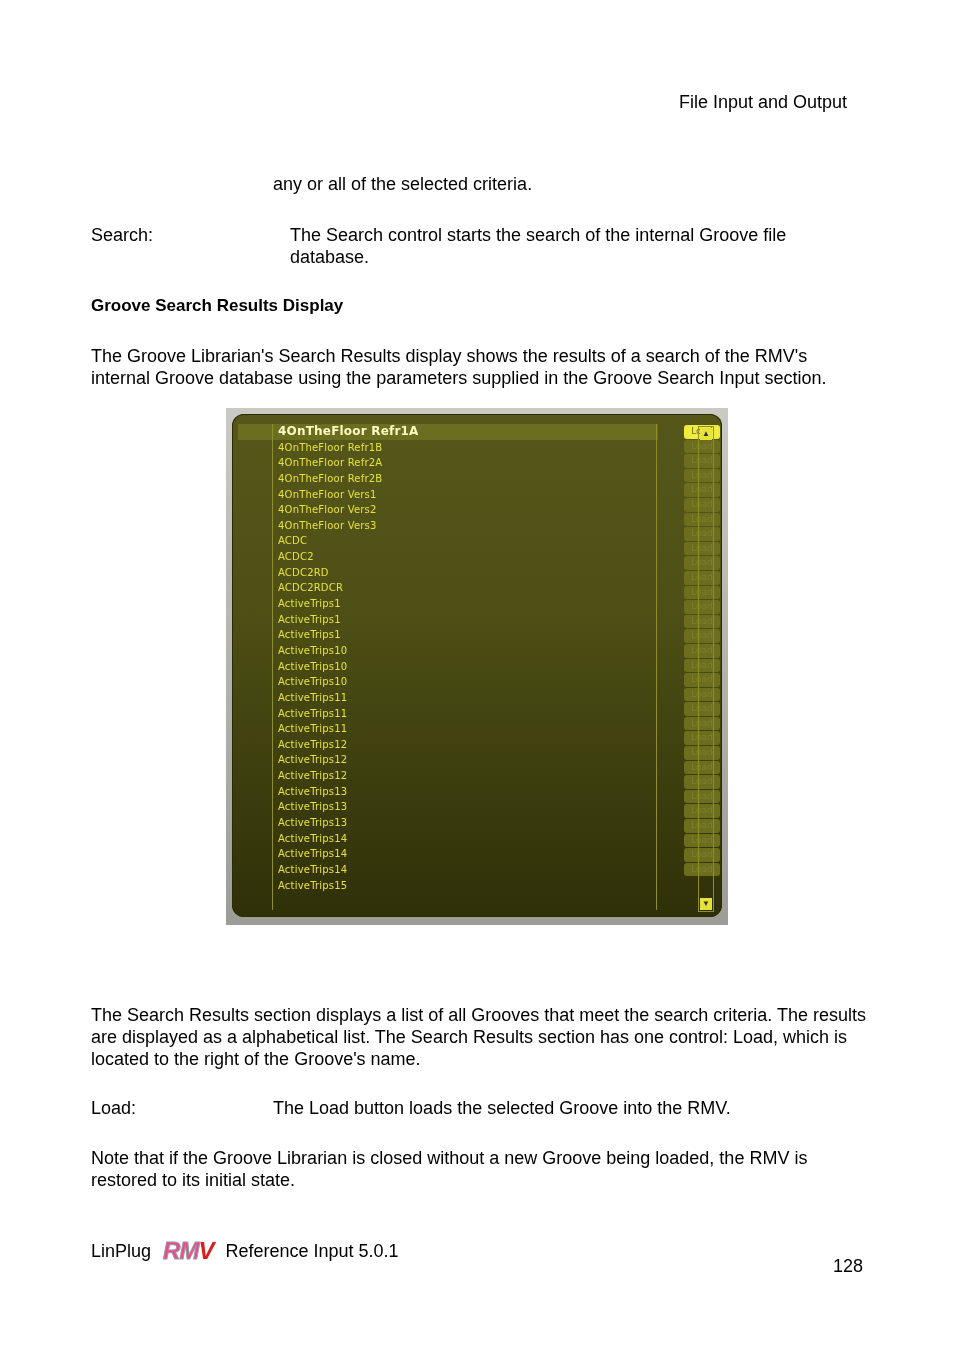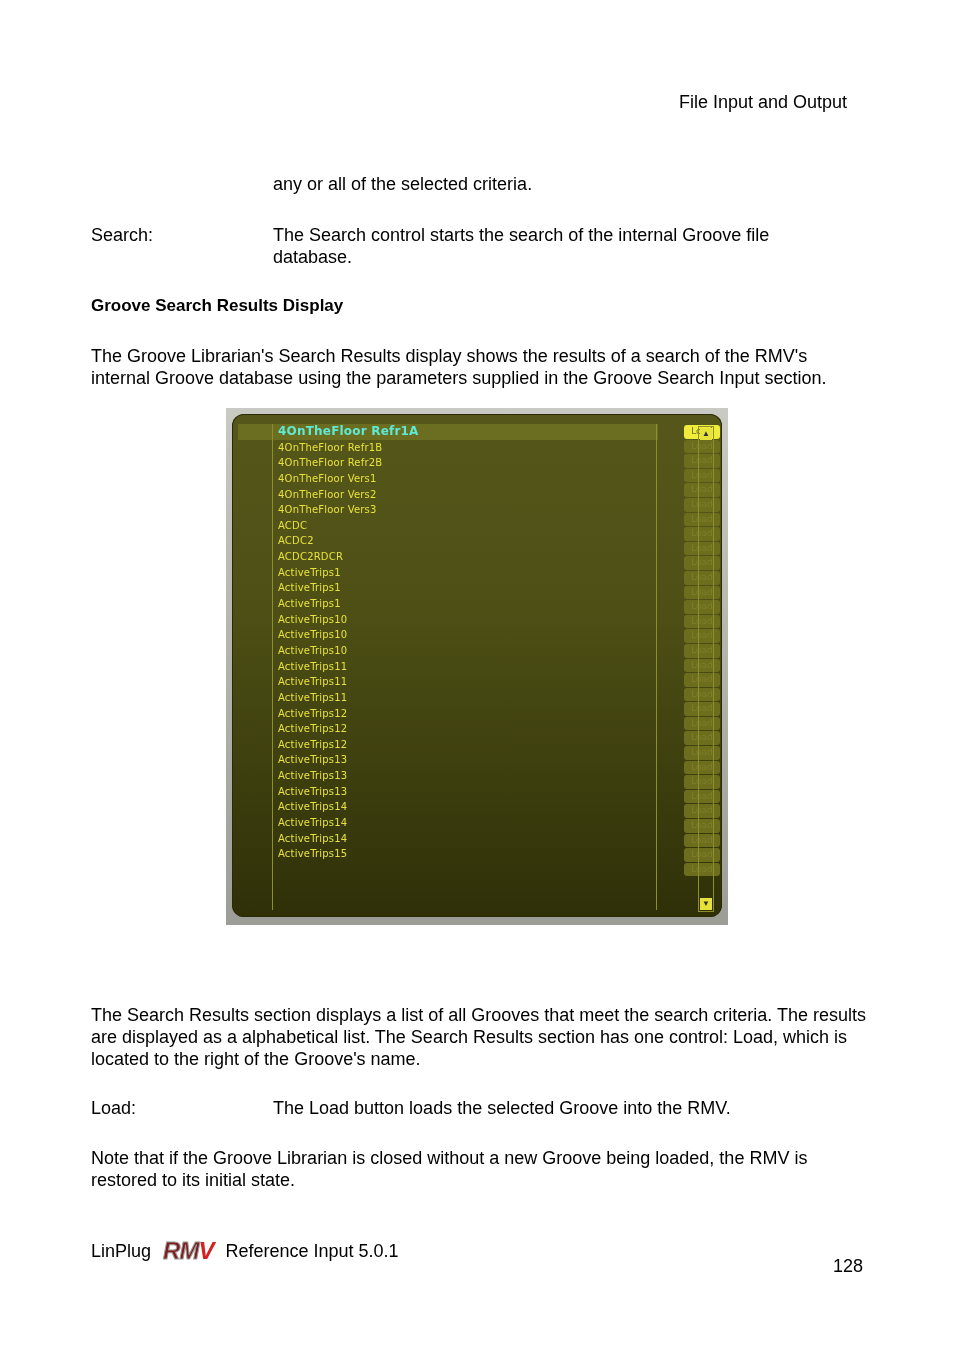--- a/index.html
+++ b/index.html
@@ -33,7 +33,7 @@
 <div class="abs p" style="left:273px; top:145px;">any or all of the selected criteria.</div>
 
 <div class="abs p" style="left:91px; top:196px;">Search:</div>
-<div class="abs p" style="left:273px; top:196px; width:560px;">The Search control starts the search of the internal Groove file database.</div>
+<div class="abs p" style="left:290px; top:196px; width:560px;">The Search control starts the search of the internal Groove file database.</div>
 
 <div class="abs p bold" style="left:91px; top:267px; font-size:17px;">Groove Search Results Display</div>
 

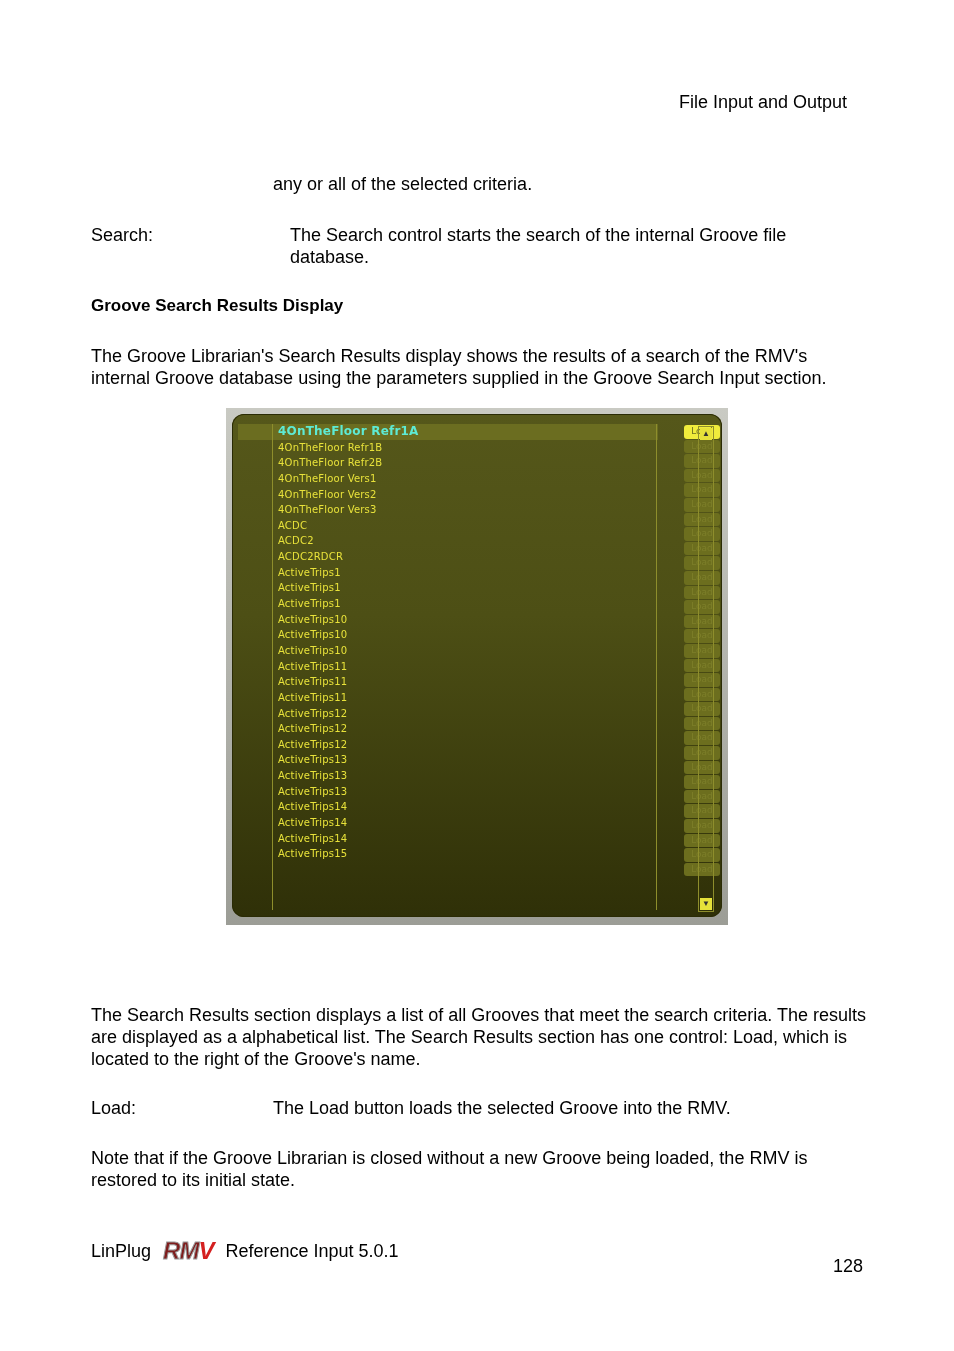--- a/index.html
+++ b/index.html
@@ -13,7 +13,7 @@
            background:linear-gradient(#55571a 0%, #4d4f15 40%, #2f3008 100%); box-shadow: inset 0 0 0 1px #2a2b05; }
   .list { position:absolute; left:6px; top:10px; width:420px; height:486px; overflow:hidden; }
   .row { height:15.65px; line-height:15.65px; font-family:"DejaVu Sans", sans-serif; font-size:10px; color:#e8e23a; padding-left:40px; white-space:nowrap; letter-spacing:0.2px; }
-  .row.sel { background:#6b6d20; font-weight:bold; font-size:12px; color:#5eead4; }
+  .row.sel { background:#6b6d20; font-weight:bold; font-size:12px; color:#fef9c3; }
   .leftline { position:absolute; left:40px; top:10px; width:1px; height:486px; background:#8e8e2c; }
   .loadcol { position:absolute; left:424px; top:10px; width:44px; height:486px; border-left:1px solid #8e8e2c;padding-left:21px; }
   .loadbtn { display:block; margin:1px 0 0 6px; width:36px; height:13.6px; border-radius:3px; background:#6c6e1e; color:#7d7f2a; font-family:"DejaVu Sans", sans-serif; font-size:9px; text-align:center; line-height:13.6px; }

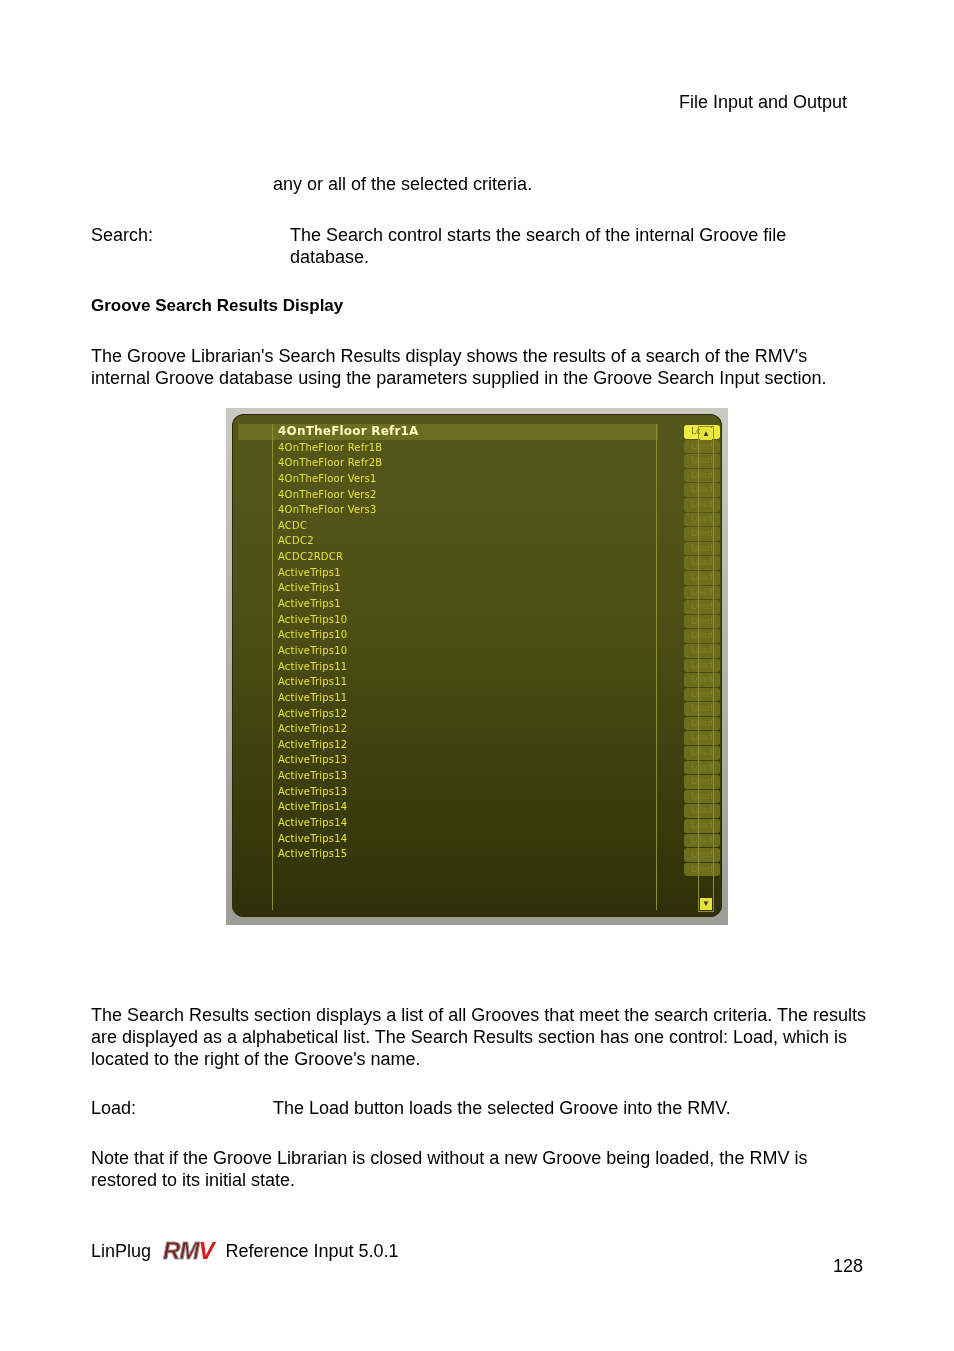--- a/index.html
+++ b/index.html
@@ -44,6 +44,7 @@
     <div class="list" id="list">
         <div class="row sel">4OnTheFloor Refr1A</div>
         <div class="row">4OnTheFloor Refr1B</div>
+        <div class="row">4OnTheFloor Refr2A</div>
         <div class="row">4OnTheFloor Refr2B</div>
         <div class="row">4OnTheFloor Vers1</div>
         <div class="row">4OnTheFloor Vers2</div>

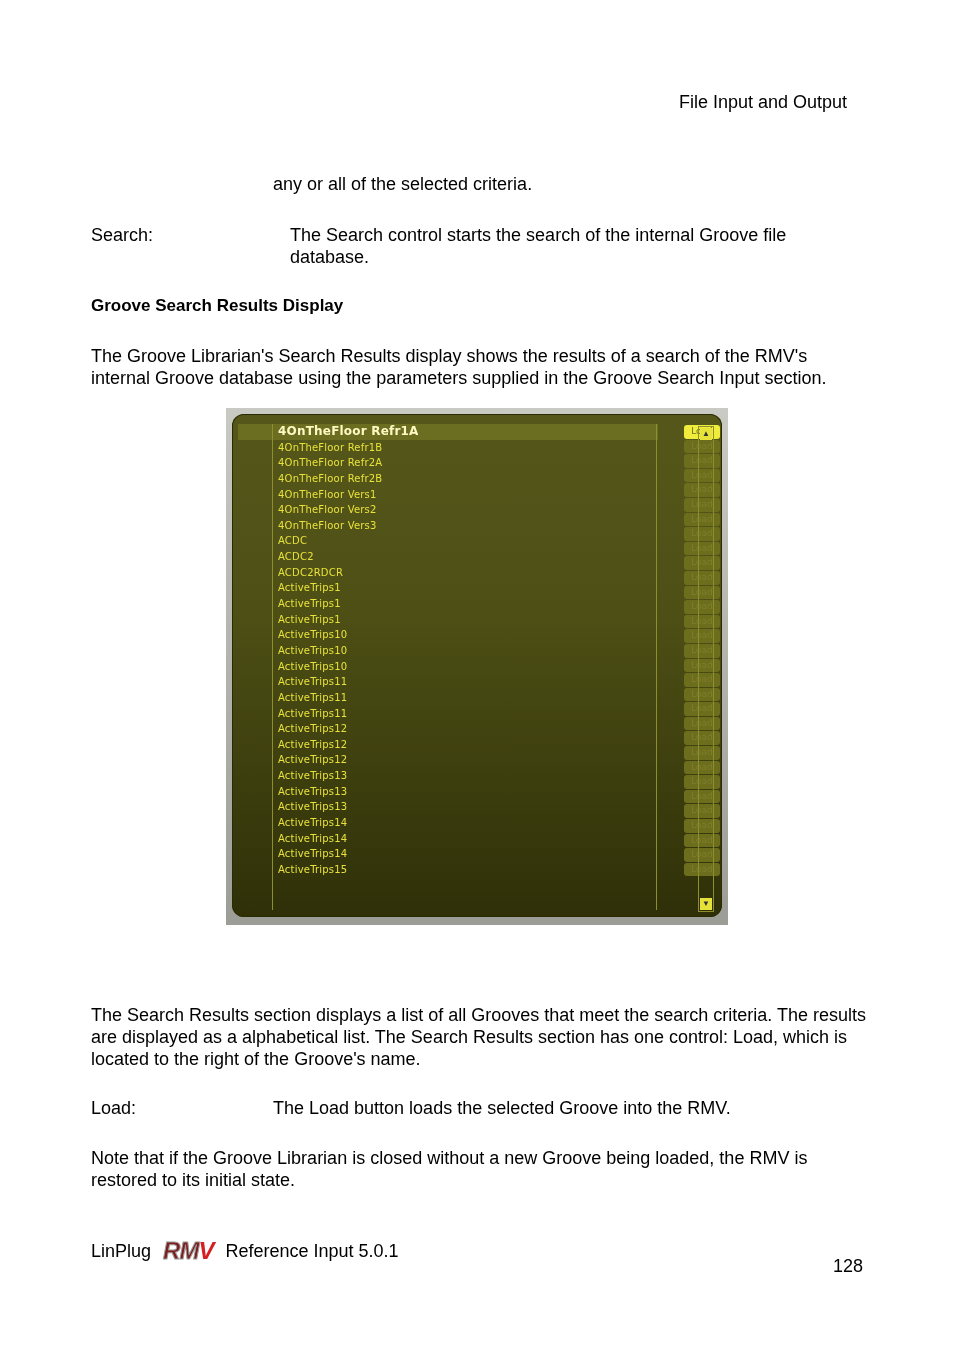--- a/index.html
+++ b/index.html
@@ -51,6 +51,7 @@
         <div class="row">4OnTheFloor Vers3</div>
         <div class="row">ACDC</div>
         <div class="row">ACDC2</div>
+        <div class="row">ACDC2RD</div>
         <div class="row">ACDC2RDCR</div>
         <div class="row">ActiveTrips1</div>
         <div class="row">ActiveTrips1</div>

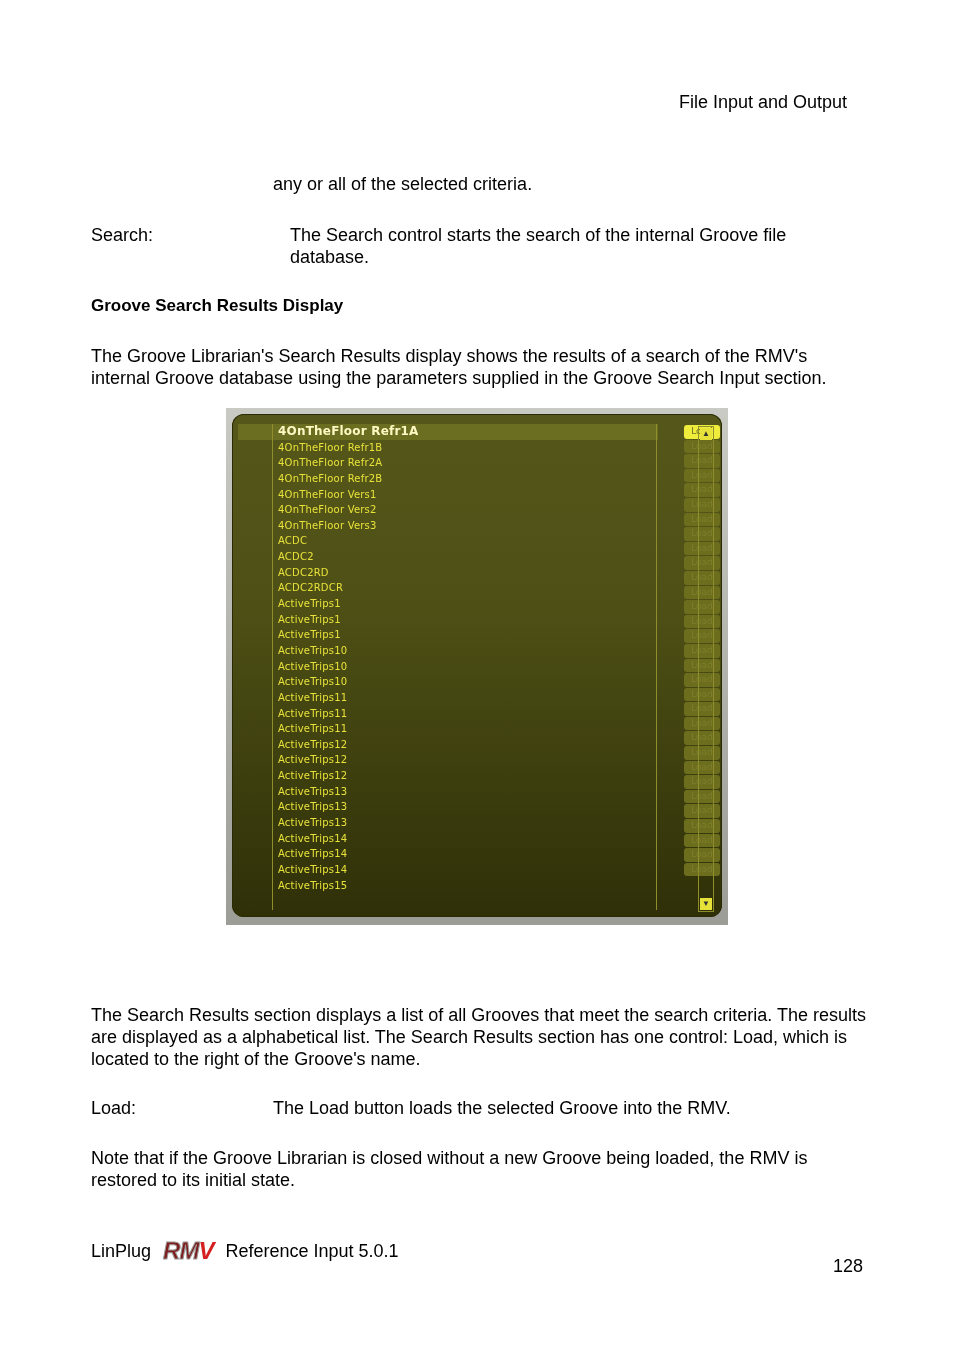--- a/index.html
+++ b/index.html
@@ -22,7 +22,7 @@
   .arrow { position:absolute; left:1px; width:12px; height:12px; background:#e6e23a; color:#333; font-size:8px; text-align:center; line-height:12px; }
   .footer-left { left:91px; top:1237px; display:flex; align-items:center; gap:12px; }
   .logo { font-style:italic; font-weight:bold; font-size:24px; letter-spacing:-1px; }
-  .logo .rm { color:#7f1d1d; -webkit-text-stroke:1px #999; }
+  .logo .rm { color:#ec4899; -webkit-text-stroke:1px #999; }
   .logo .v { color:#d42020; }
 </style>
 </head>

